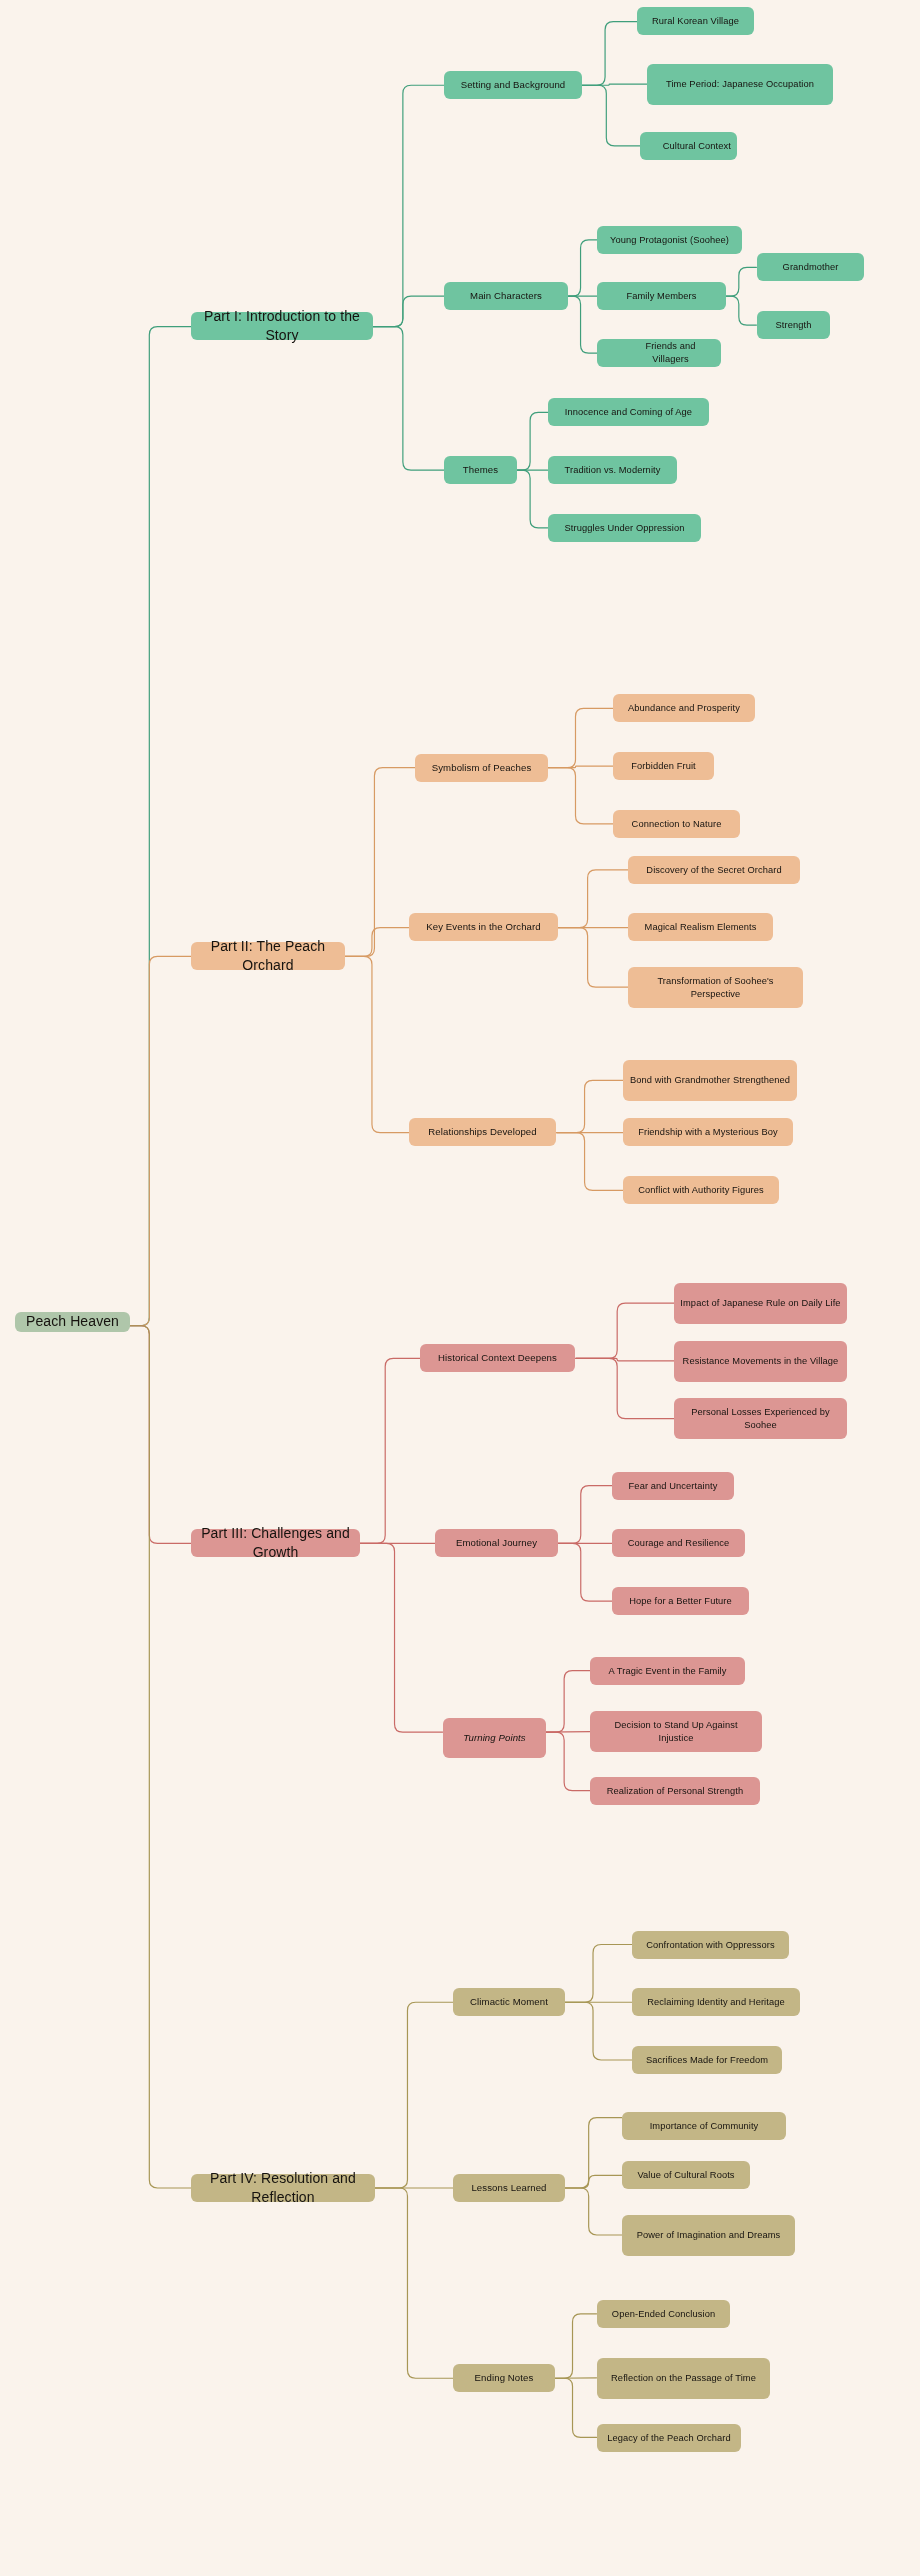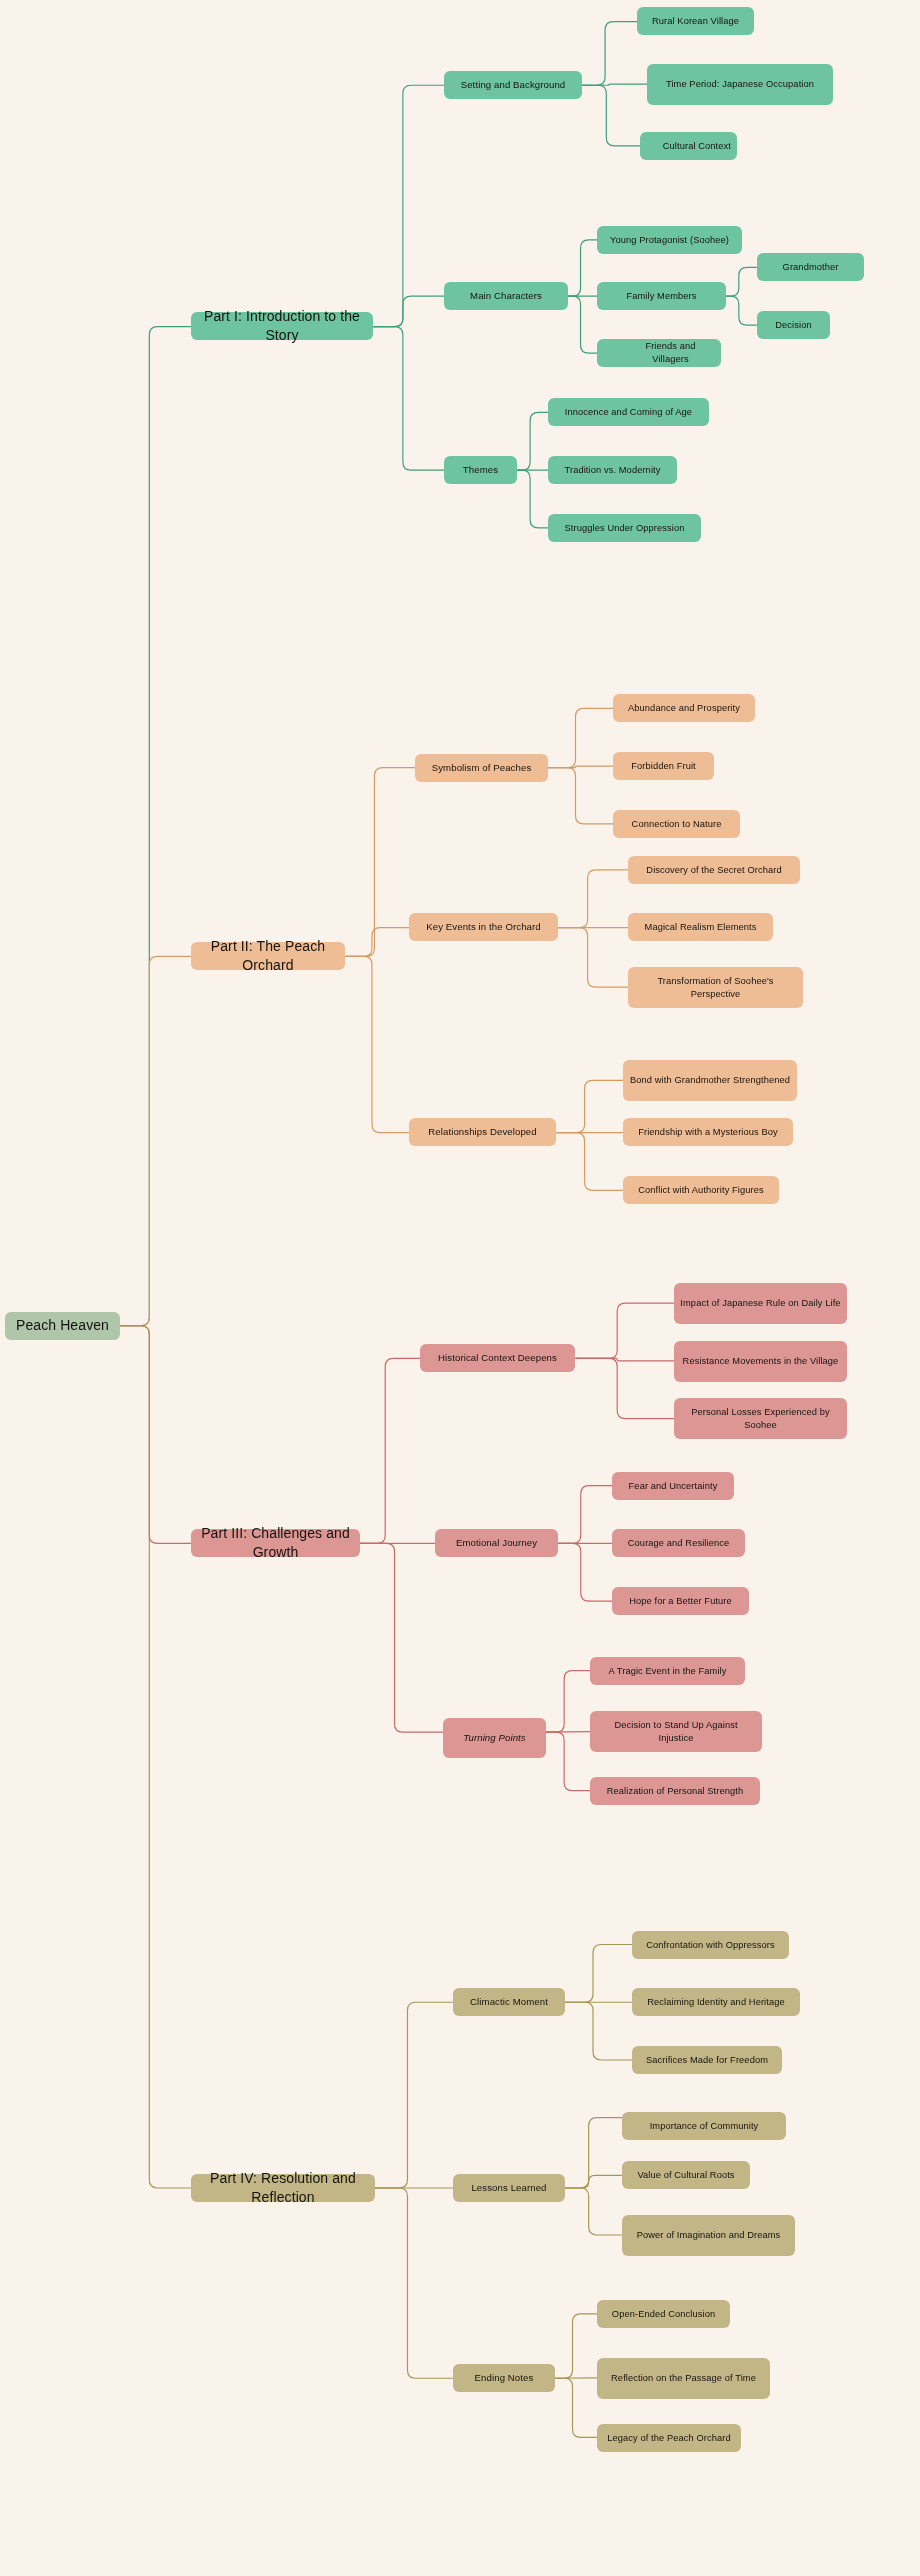--- a/index.html
+++ b/index.html
@@ -138,7 +138,7 @@
         <span>Grandmother</span>
       </div>
       <div class="node n-green lvl3" style="left: 757px; top: 311px; width: 73px; height: 28px;">
-        <span>Decision</span>
+        <span>Strength</span>
       </div>
       <div class="node n-green lvl3" style="left: 597px; top: 339px; width: 124px; height: 28px; padding-left: 29px;">
         <span>Friends and Villagers</span>

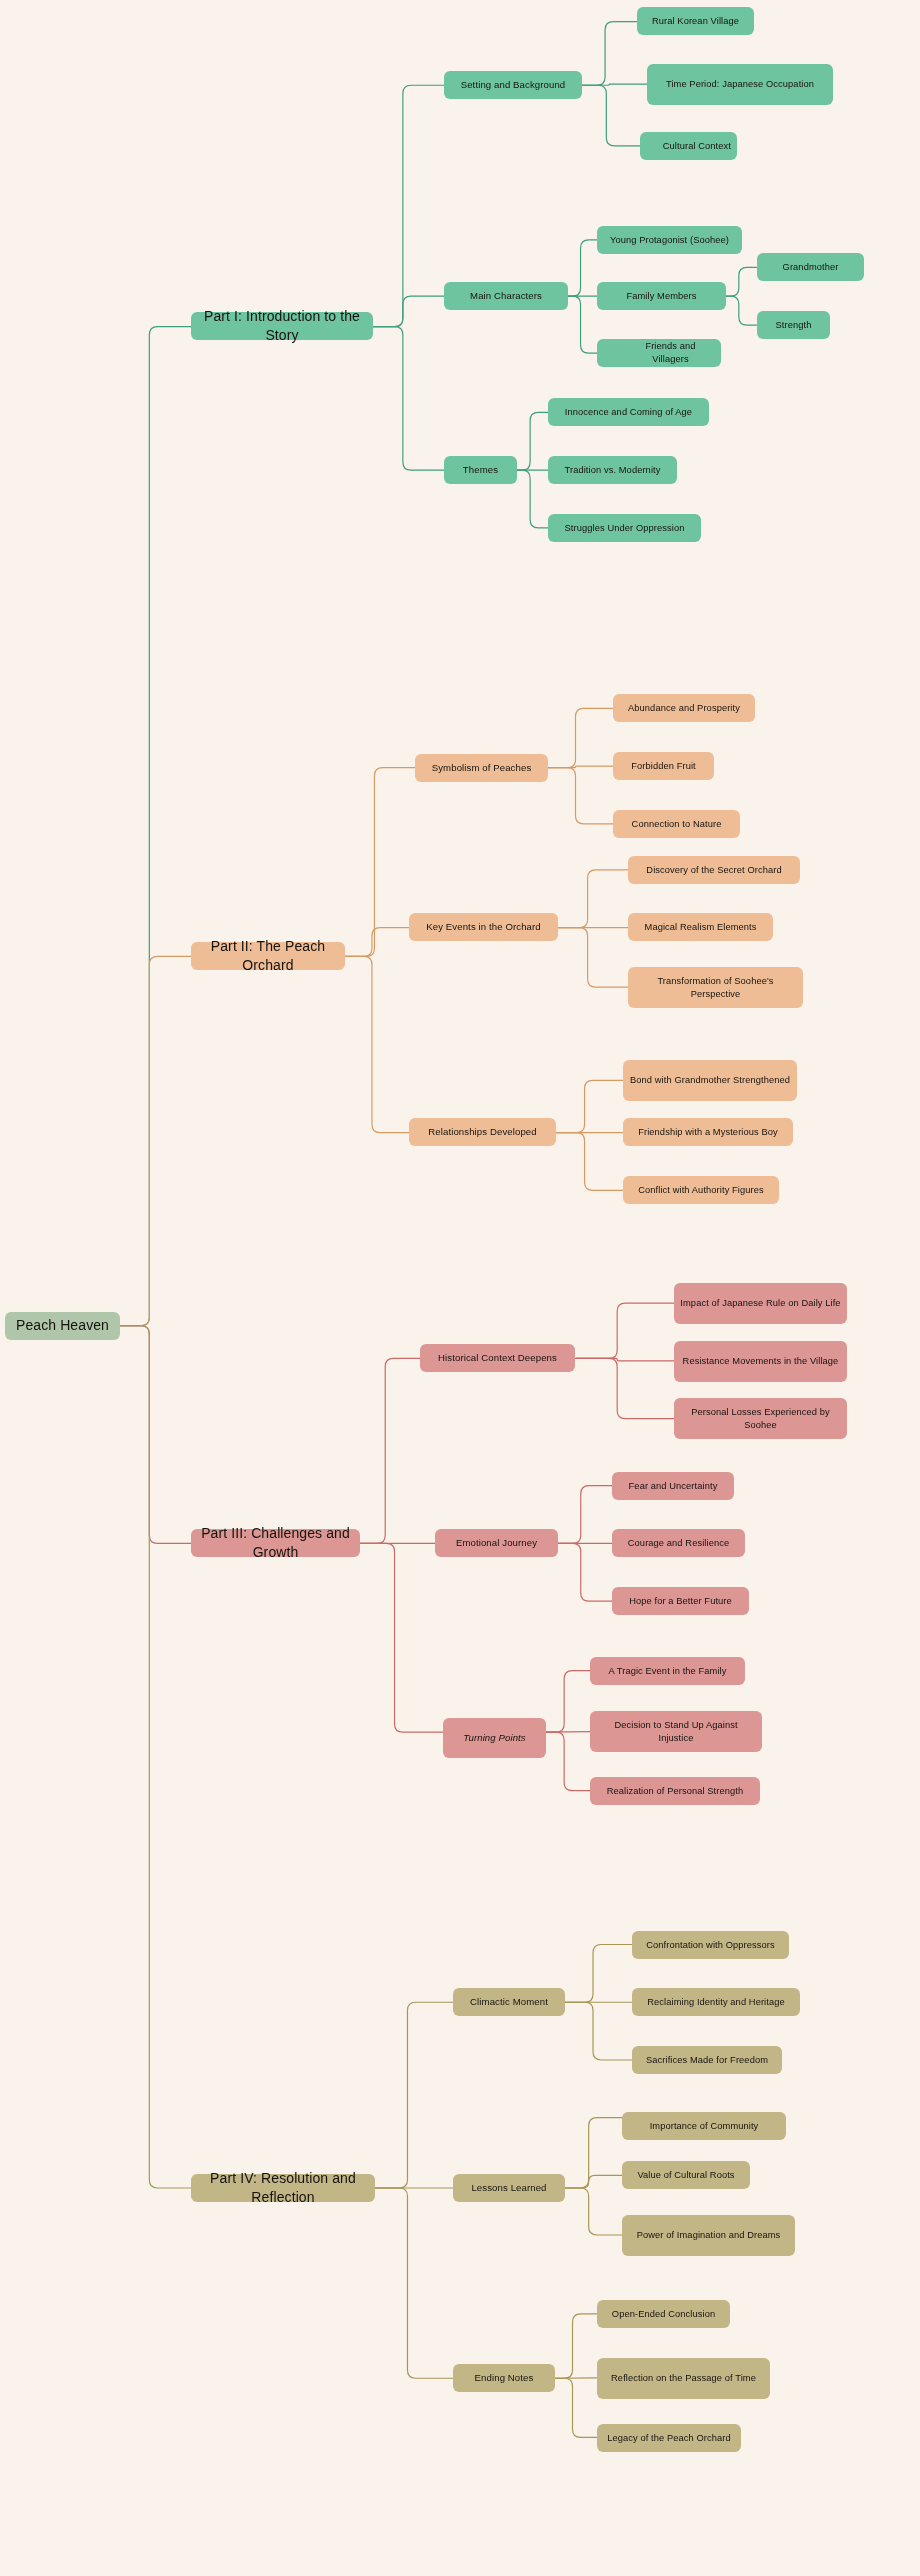--- a/index.html
+++ b/index.html
@@ -107,7 +107,7 @@
       <path d="M 750 3213 H 762.52 Q 773.52 3213 773.52 3224 V 3282 Q 773.52 3293 784.52 3293 H 806" fill="none" stroke="#a79655" stroke-width="1.6" stroke-linecap="round"></path>
     </svg>
   <div id="nodes">
-      <div class="node n-root lvl1" style="left: 5px; top: 1312px; width: 115px; height: 28px;">
+      <div class="node n-root lvl1" style="left: 15px; top: 1312px; width: 115px; height: 20px;">
         <span>Peach Heaven</span>
       </div>
       <div class="node n-green lvl1" style="left: 191px; top: 312px; width: 182px; height: 28px;">

